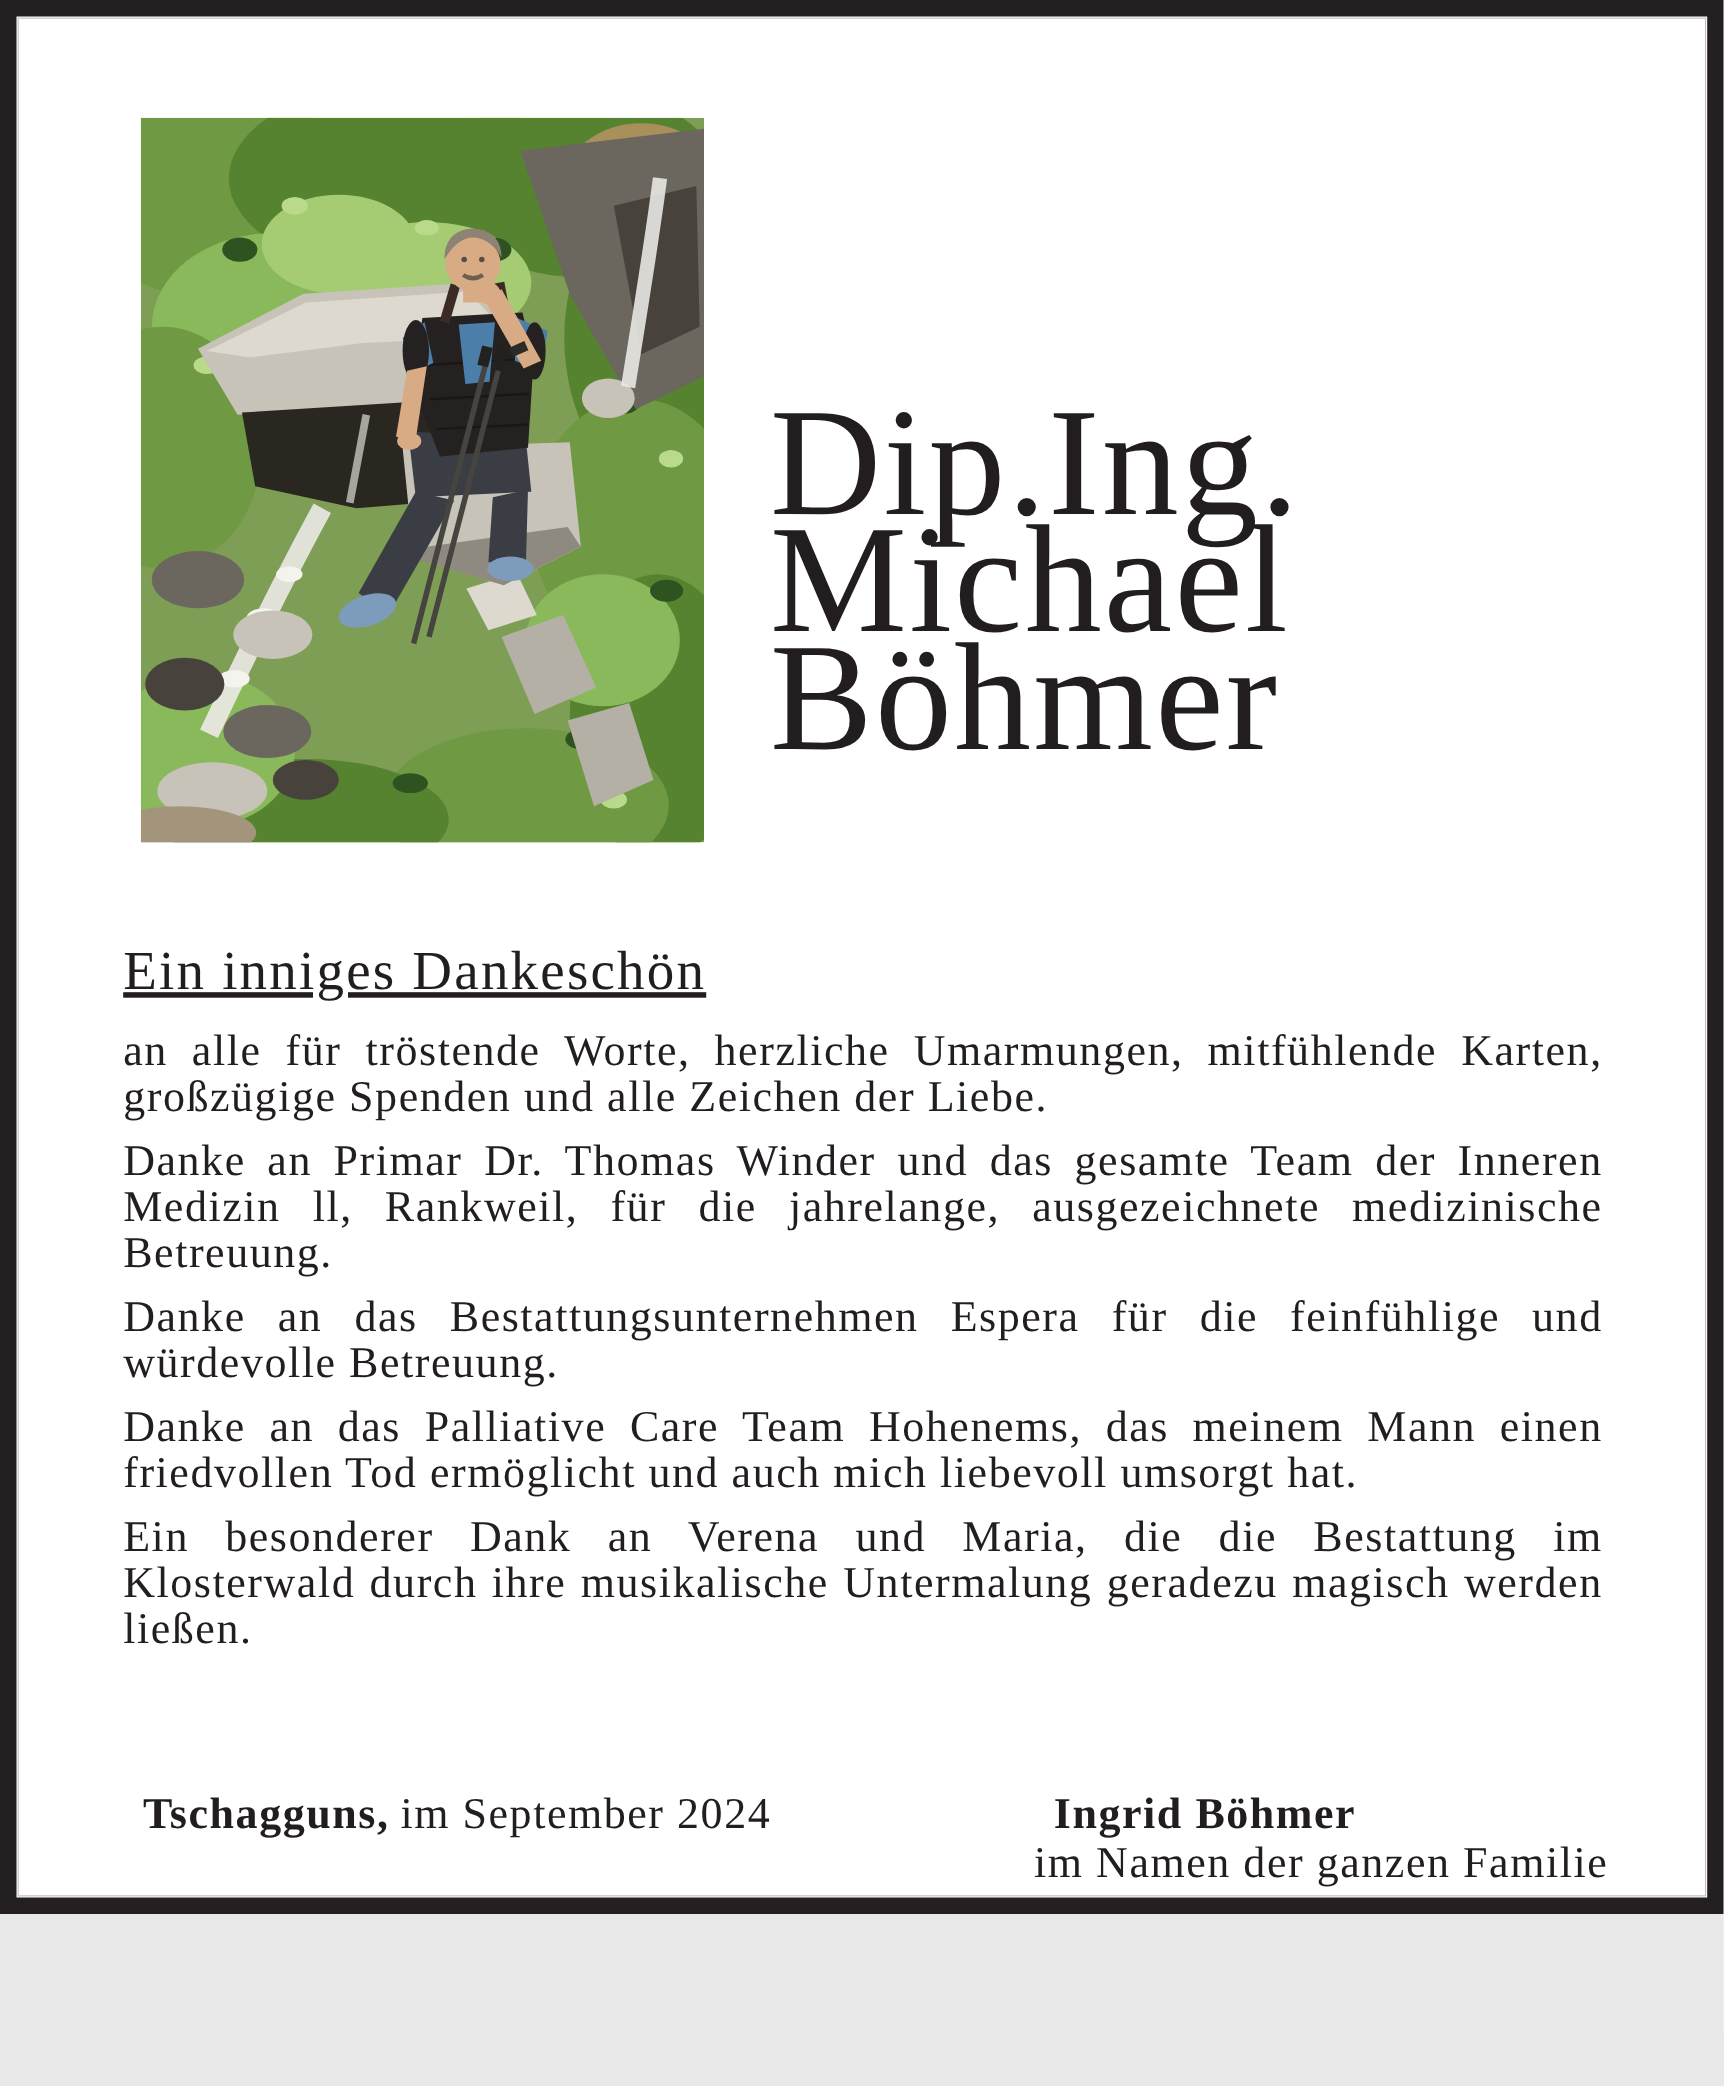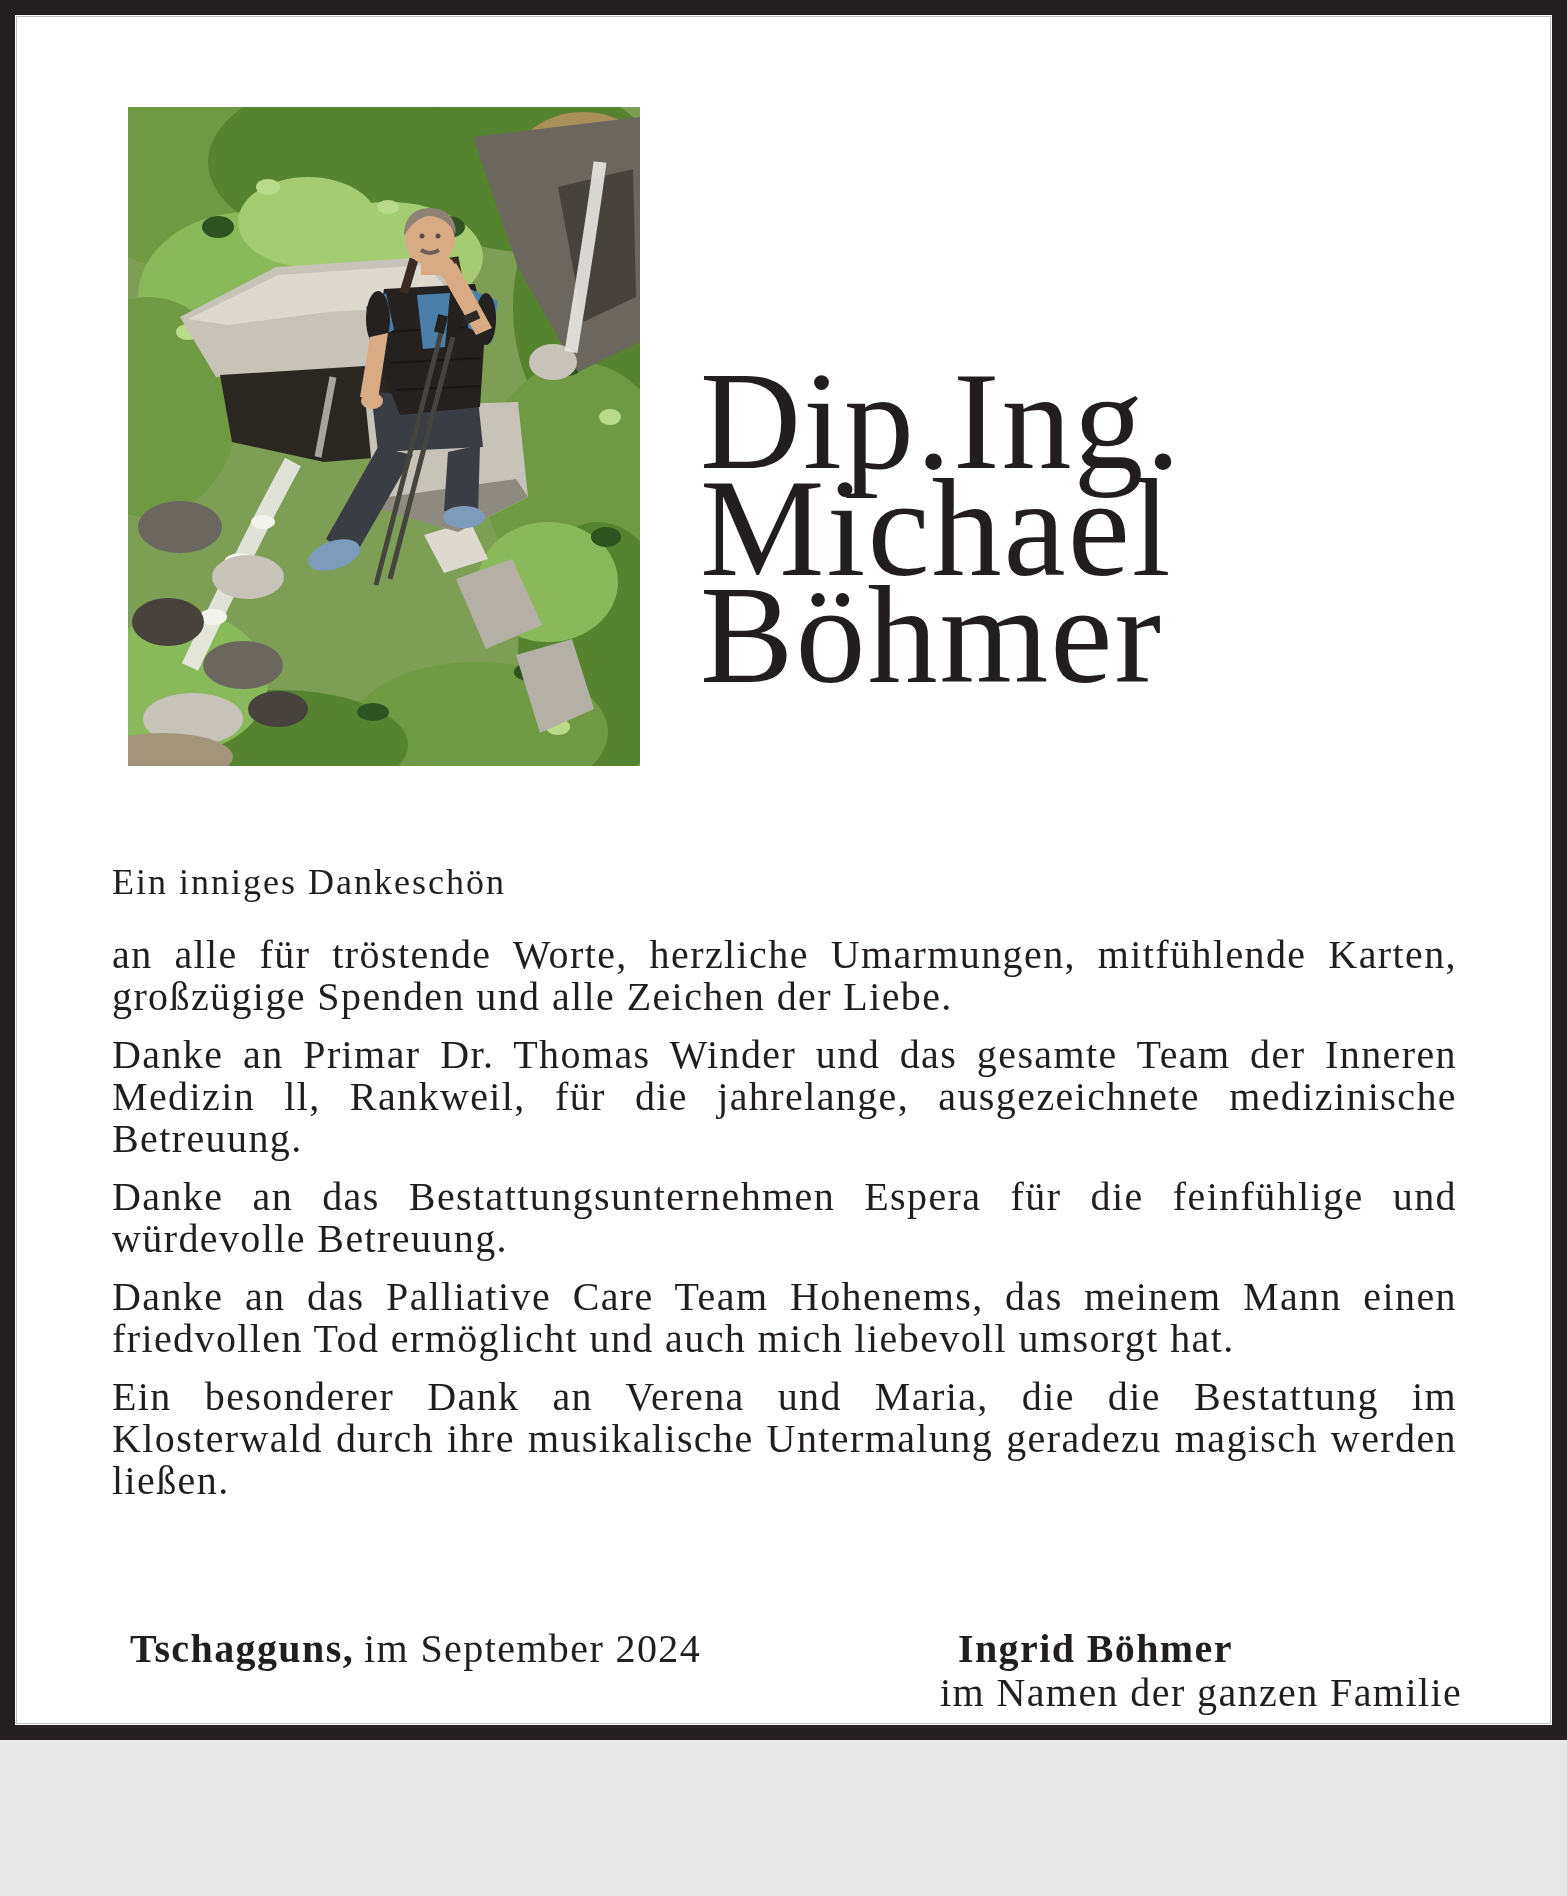--- a/index.html
+++ b/index.html
@@ -79,10 +79,11 @@
   }
   .thanks-heading {
     margin: 0 0 25px 0;
-    font-size: 36px;
+    font-size: 50px;
     line-height: 53px;
     letter-spacing: 2px;
     font-weight: 400;
+    text-decoration: underline;
   }
   .body-block p {
     margin: 0 0 16px 0;

